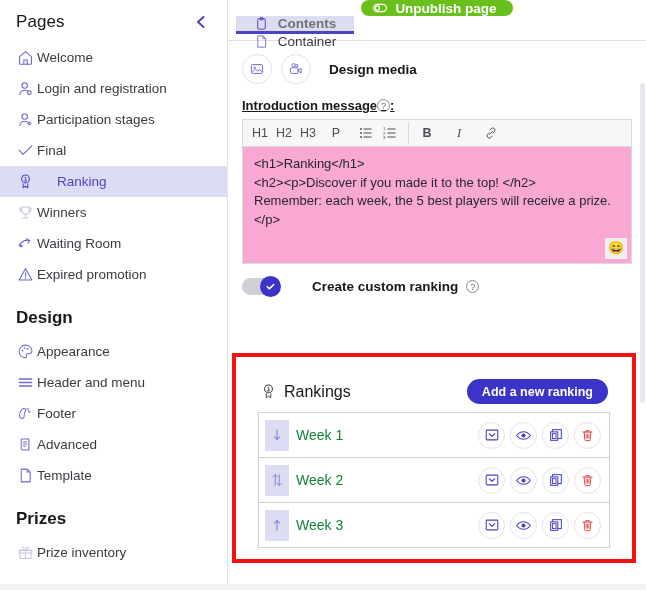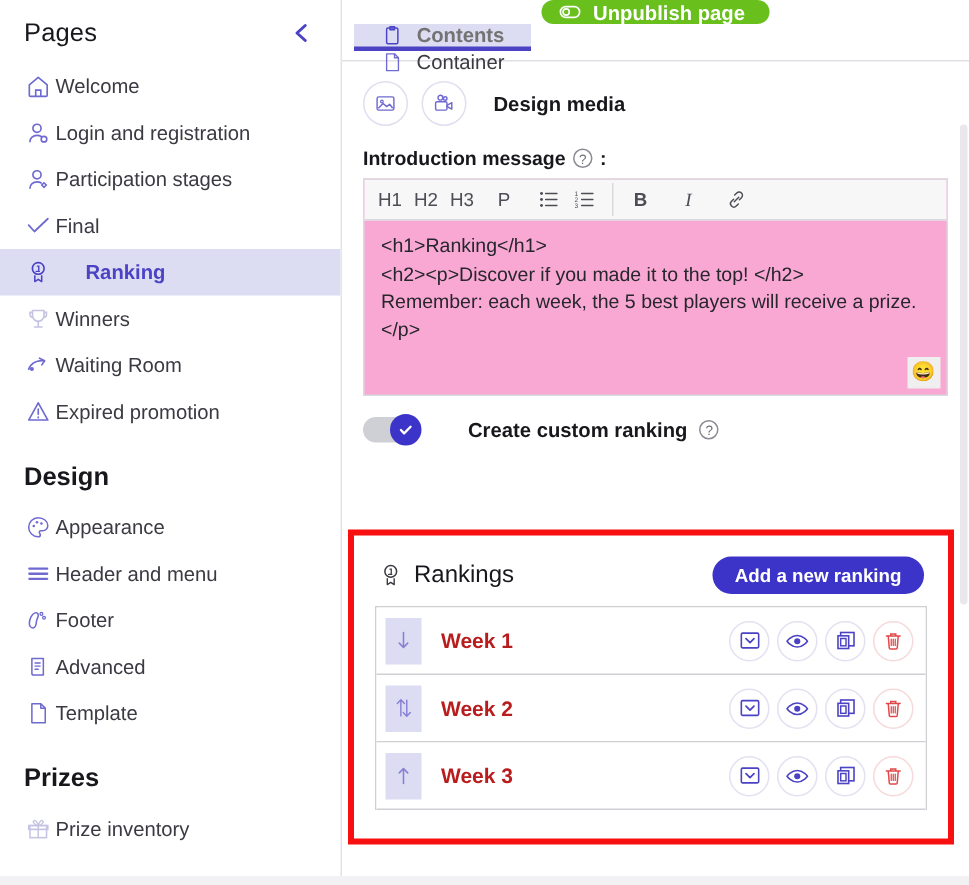--- a/index.html
+++ b/index.html
@@ -174,11 +174,11 @@
   .field-label {
     display: flex;
     align-items: center;
-    gap: 5px;
     font-size: 13px;
     font-weight: bold;
     color: #17171c;
     padding: 2px 0 6px 14px;
+    text-decoration: underline;
   }
   .qmark {
     width: 13px; height: 13px;

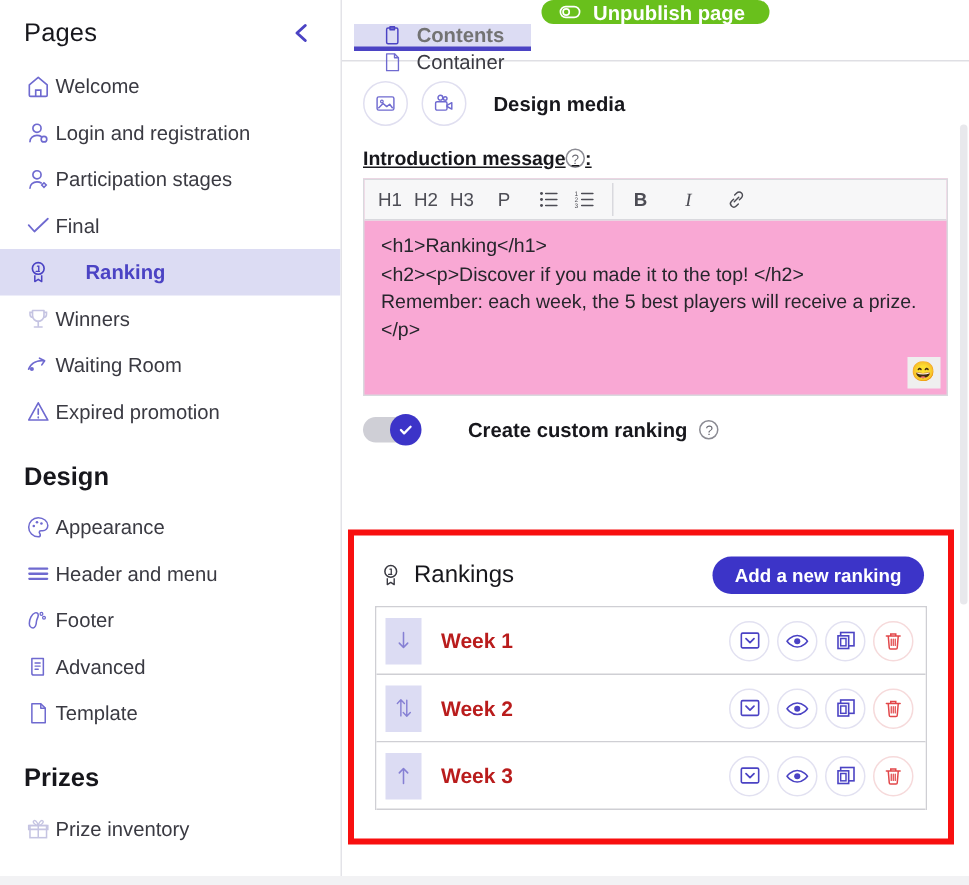--- a/index.html
+++ b/index.html
@@ -69,7 +69,7 @@
   }
   .nav-item.active .lbl {
     color: #4b43c4;
-    font-weight: bold;
+    font-weight: normal;
     padding-left: 20px;
   }
   .nav-item.active .ic { color: #4b43c4; }

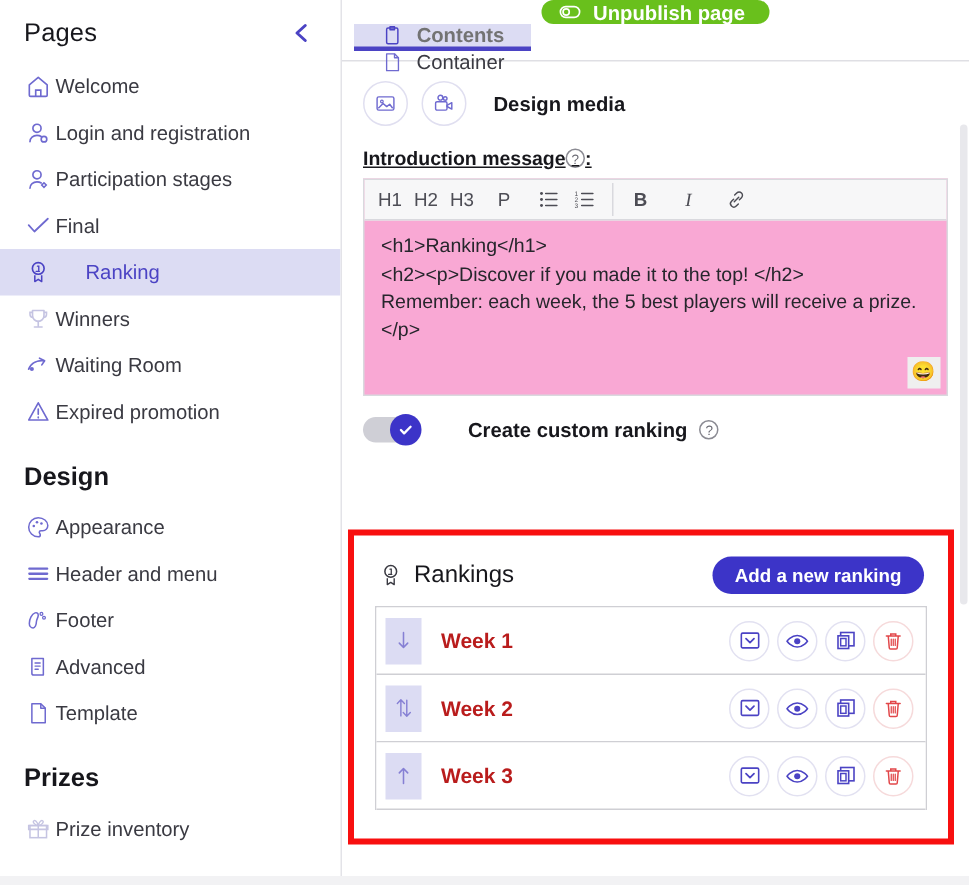--- a/index.html
+++ b/index.html
@@ -277,7 +277,7 @@
     height: 210px;
     border: 4px solid #f80f0f;
     background: #ffffff;
-    padding: 4px;
+    padding: 12px;
   }
   .rank-head {
     display: flex;

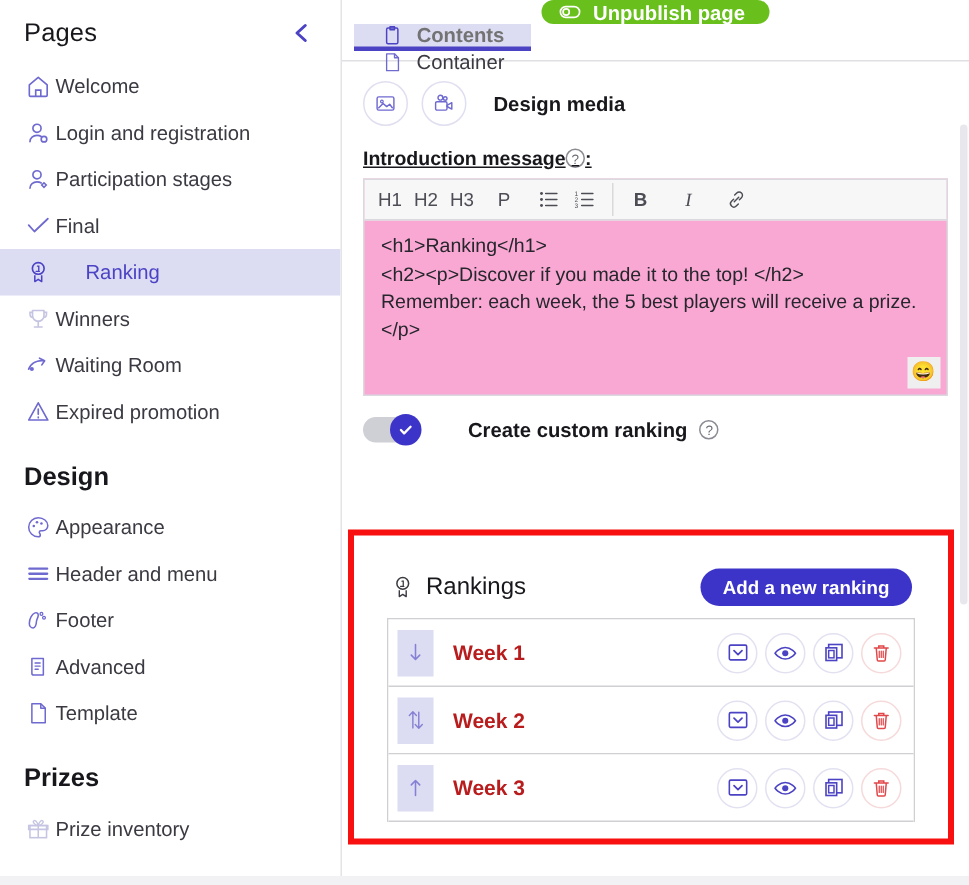--- a/index.html
+++ b/index.html
@@ -330,9 +330,9 @@
   }
   .rank-name {
     font-size: 14px;
-    font-weight: bold;
-    color: #b91c1c;
-    margin-left: 13px;
+    font-weight: normal;
+    color: #15803d;
+    margin-left: 7px;
     flex: 1;
   }
   .rank-actions {

